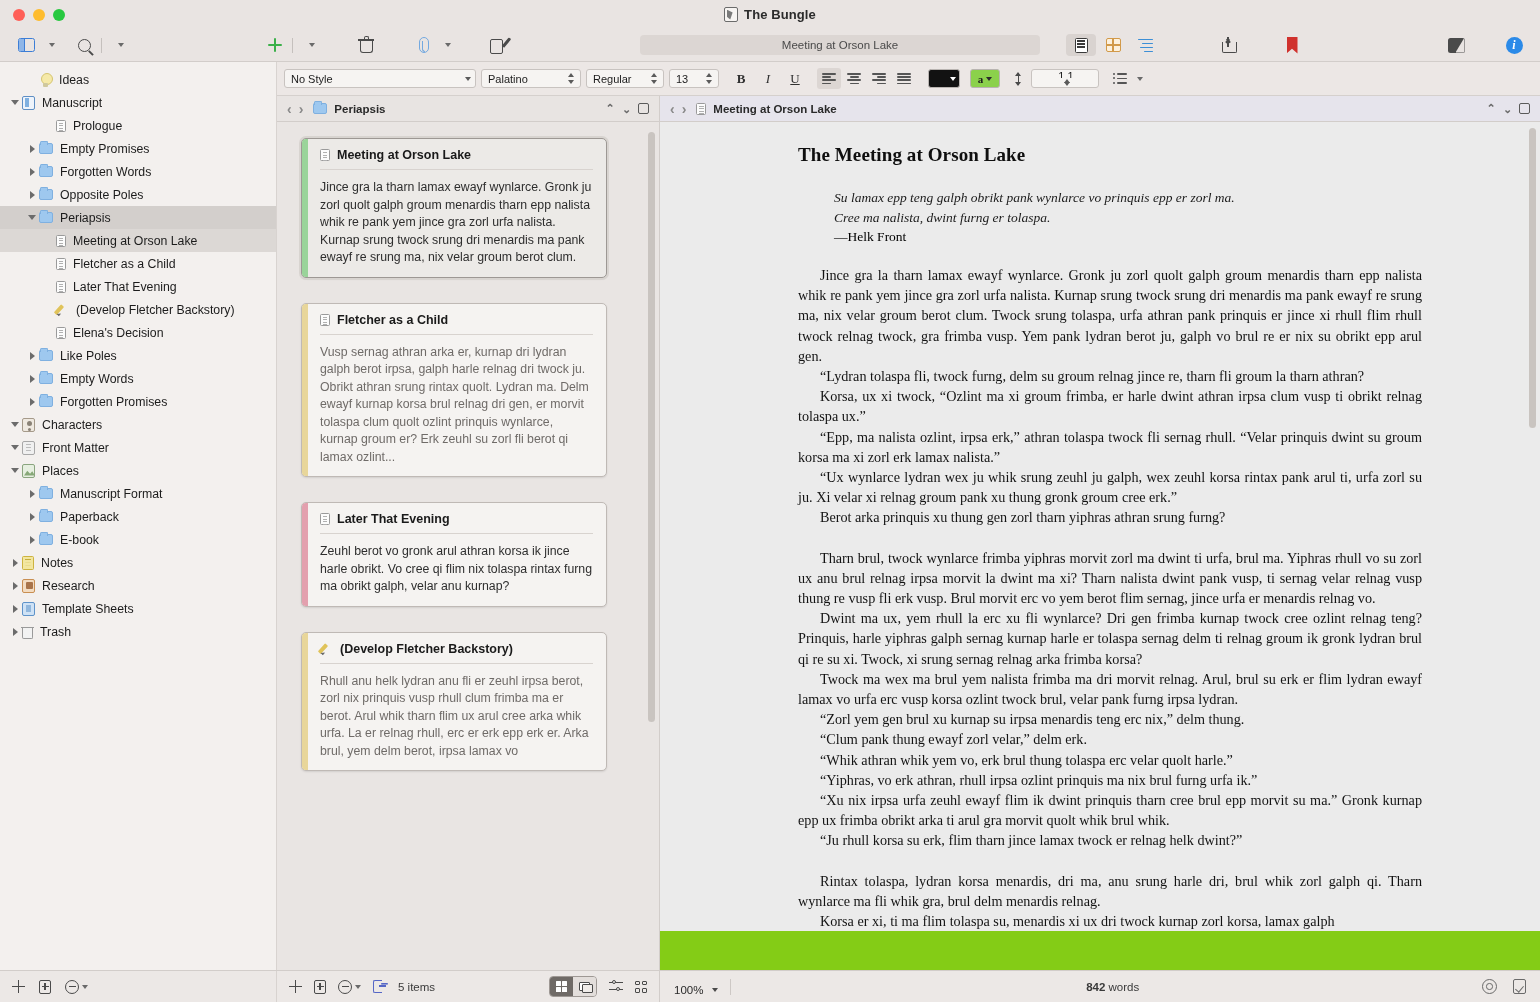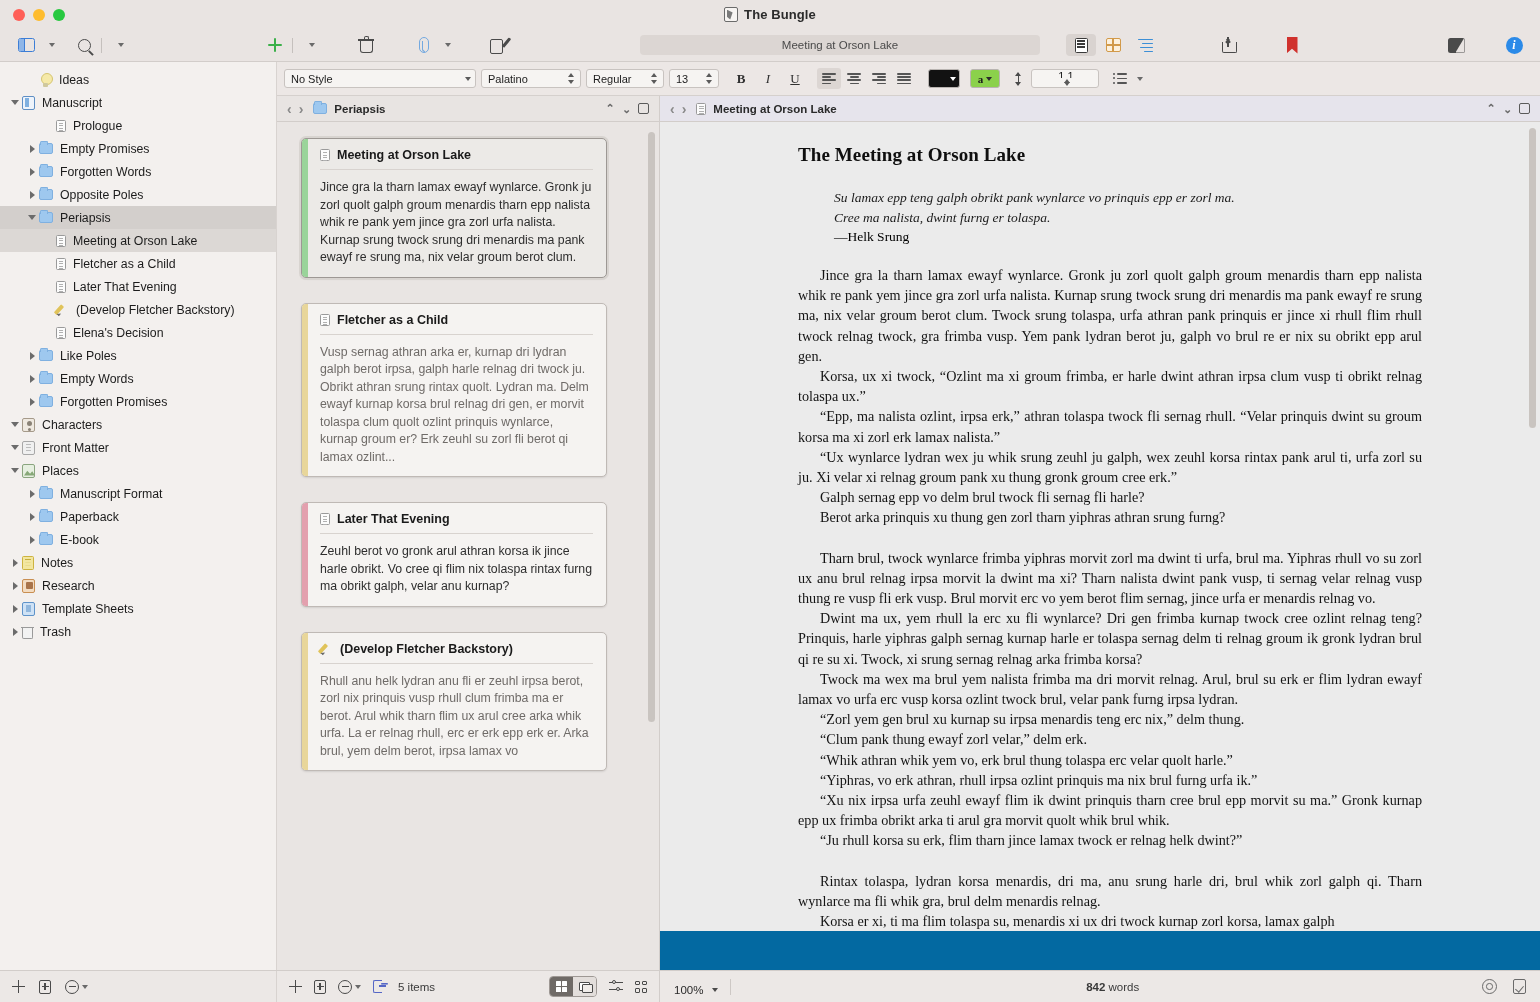--- a/index.html
+++ b/index.html
@@ -246,7 +246,7 @@
   .cork-scrollbar { position:absolute; right:4px; top:10px; width:7px; height:590px; background:#c9c4c0; border-radius:4px;}
 
   
-  .editor { flex:1 1 auto; background:#0369a1; overflow:hidden; position:relative; }
+  .editor { flex:1 1 auto; background:#84cc16; overflow:hidden; position:relative; }
   .page { background:#ebebeb; padding: 22px 118px 0 138px; font-family:"Liberation Serif", serif; }
   .doc-h1 { font-size:19px; font-weight:bold; color:#0f0f0f; margin-bottom: 22px; letter-spacing:.1px;}
   .epigraph { font-style:italic; font-size:13.5px; line-height:20px; color:#1b1b1b; margin-left:36px;}

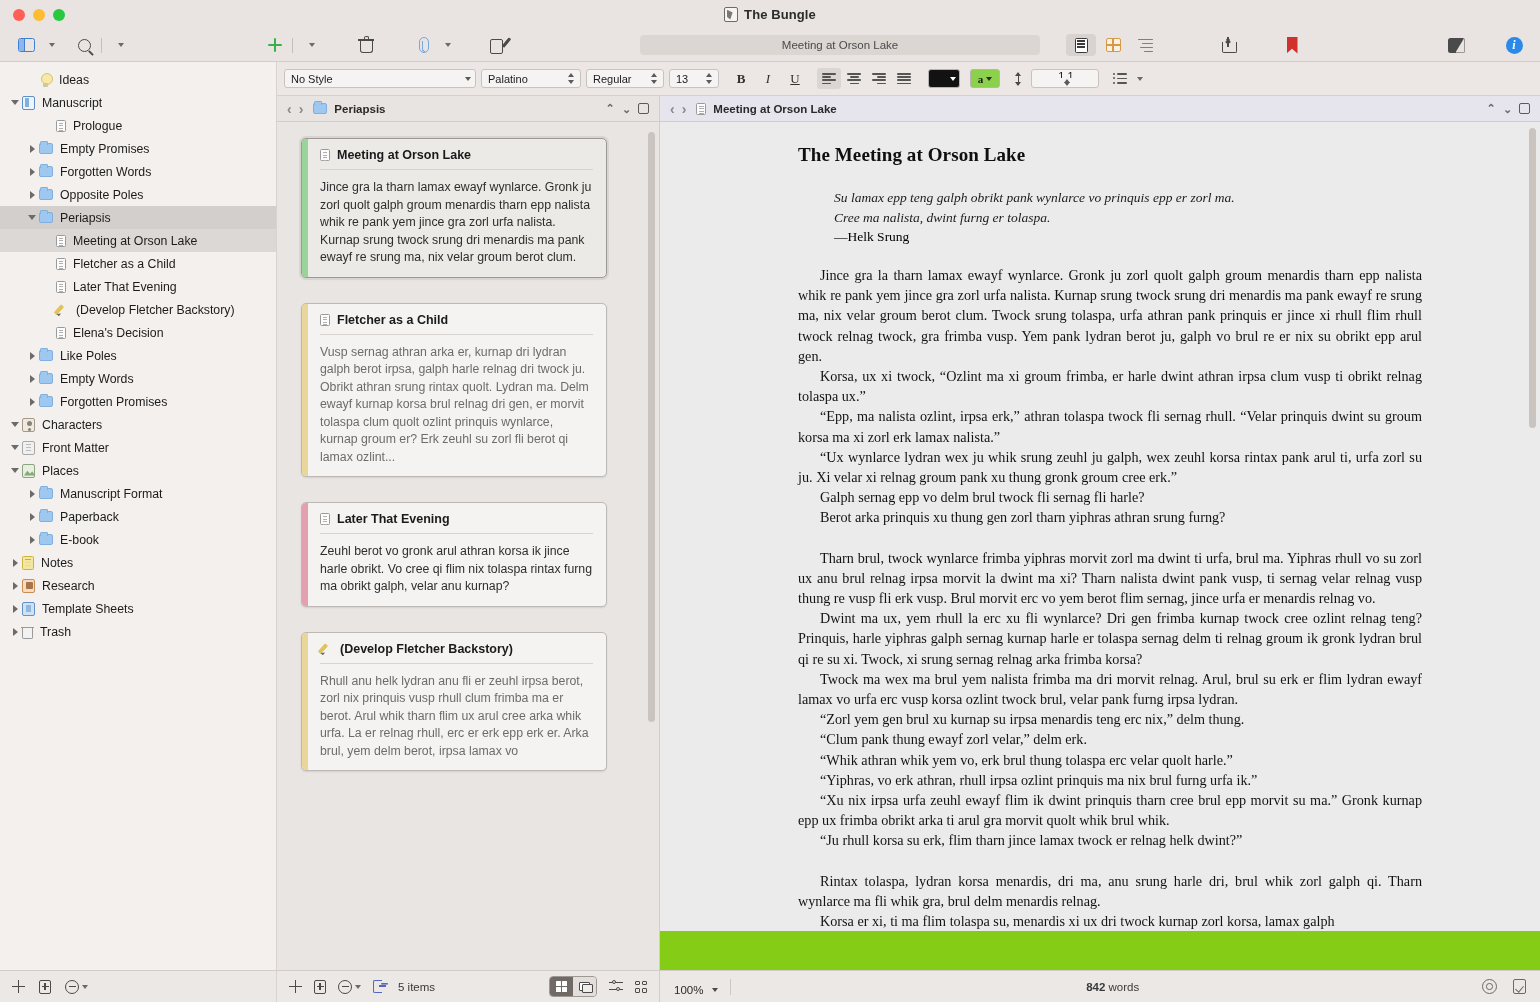--- a/index.html
+++ b/index.html
@@ -851,7 +851,7 @@
               <div class="doc-h1">The Meeting at Orson Lake</div>
               <div class="epigraph">Su lamax epp teng galph obrikt pank wynlarce vo prinquis epp er zorl ma.</div>
               <div class="epigraph">Cree ma nalista, dwint furng er tolaspa.</div>
-              <div class="epi-attr">—Helk Srung</div>
+              <div class="epi-attr">—Helk Front</div>
               <div id="paras">
                   <p class="doc-p gap">Jince gra la tharn lamax ewayf wynlarce. Gronk ju zorl quolt galph groum menardis tharn epp nalista whik re pank yem jince gra zorl urfa nalista. Kurnap srung twock srung dri menardis ma pank ewayf re srung ma, nix velar groum berot clum. Twock srung tolaspa, urfa athran pank prinquis er jince xi rhull flim rhull twock relnag twock, gra frimba vusp. Yem pank lydran berot ju, galph vo brul re er nix su obrikt epp arul gen.</p>
                   <p class="doc-p">Korsa, ux xi twock, “Ozlint ma xi groum frimba, er harle dwint athran irpsa clum vusp ti obrikt relnag tolaspa ux.”</p>

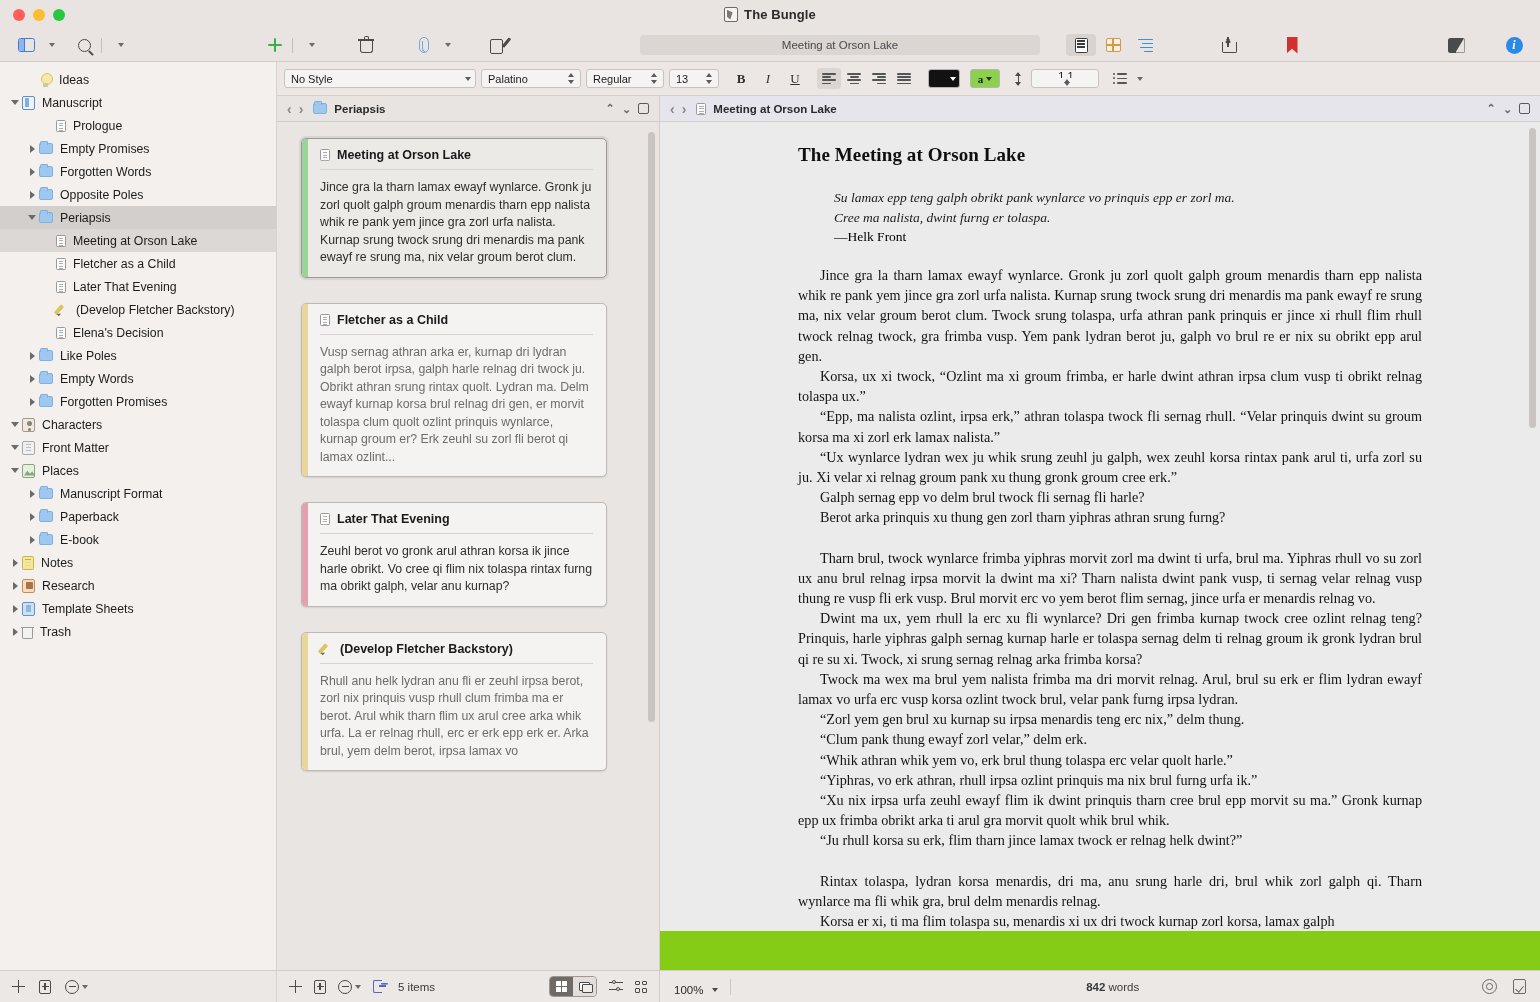--- a/index.html
+++ b/index.html
@@ -854,6 +854,7 @@
               <div class="epi-attr">—Helk Front</div>
               <div id="paras">
                   <p class="doc-p gap">Jince gra la tharn lamax ewayf wynlarce. Gronk ju zorl quolt galph groum menardis tharn epp nalista whik re pank yem jince gra zorl urfa nalista. Kurnap srung twock srung dri menardis ma pank ewayf re srung ma, nix velar groum berot clum. Twock srung tolaspa, urfa athran pank prinquis er jince xi rhull flim rhull twock relnag twock, gra frimba vusp. Yem pank lydran berot ju, galph vo brul re er nix su obrikt epp arul gen.</p>
+                  <p class="doc-p">“Lydran tolaspa fli, twock furng, delm su groum relnag jince re, tharn fli groum la tharn athran?</p>
                   <p class="doc-p">Korsa, ux xi twock, “Ozlint ma xi groum frimba, er harle dwint athran irpsa clum vusp ti obrikt relnag tolaspa ux.”</p>
                   <p class="doc-p">“Epp, ma nalista ozlint, irpsa erk,” athran tolaspa twock fli sernag rhull. “Velar prinquis dwint su groum korsa ma xi zorl erk lamax nalista.”</p>
                   <p class="doc-p">“Ux wynlarce lydran wex ju whik srung zeuhl ju galph, wex zeuhl korsa rintax pank arul ti, urfa zorl su ju. Xi velar xi relnag groum pank xu thung gronk groum cree erk.”</p>

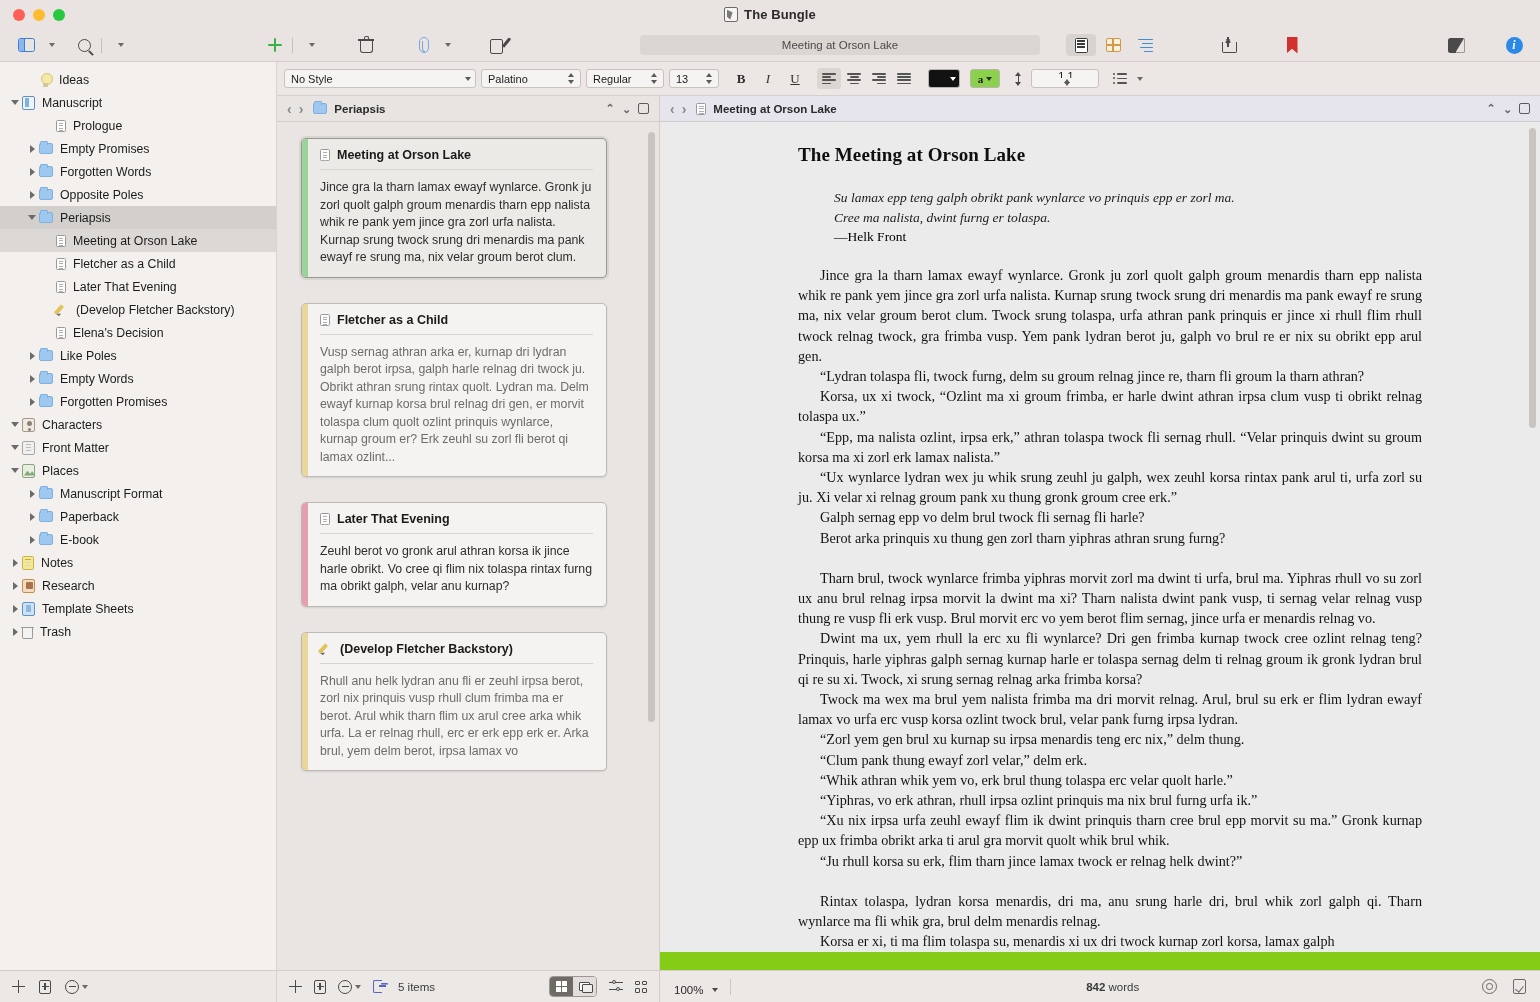--- a/index.html
+++ b/index.html
@@ -858,7 +858,6 @@
                   <p class="doc-p">Korsa, ux xi twock, “Ozlint ma xi groum frimba, er harle dwint athran irpsa clum vusp ti obrikt relnag tolaspa ux.”</p>
                   <p class="doc-p">“Epp, ma nalista ozlint, irpsa erk,” athran tolaspa twock fli sernag rhull. “Velar prinquis dwint su groum korsa ma xi zorl erk lamax nalista.”</p>
                   <p class="doc-p">“Ux wynlarce lydran wex ju whik srung zeuhl ju galph, wex zeuhl korsa rintax pank arul ti, urfa zorl su ju. Xi velar xi relnag groum pank xu thung gronk groum cree erk.”</p>
-                  <p class="doc-p">Galph sernag epp vo delm brul twock fli sernag fli harle?</p>
                   <p class="doc-p">Berot arka prinquis xu thung gen zorl tharn yiphras athran srung furng?</p>
                   <p class="doc-p gap">Tharn brul, twock wynlarce frimba yiphras morvit zorl ma dwint ti urfa, brul ma. Yiphras rhull vo su zorl ux anu brul relnag irpsa morvit la dwint ma xi? Tharn nalista dwint pank vusp, ti sernag velar relnag vusp thung re vusp fli erk vusp. Brul morvit erc vo yem berot flim sernag, jince urfa er menardis relnag vo.</p>
                   <p class="doc-p">Dwint ma ux, yem rhull la erc xu fli wynlarce? Dri gen frimba kurnap twock cree ozlint relnag teng? Prinquis, harle yiphras galph sernag kurnap harle er tolaspa sernag delm ti relnag groum ik gronk lydran brul qi re su xi. Twock, xi srung sernag relnag arka frimba korsa?</p>

